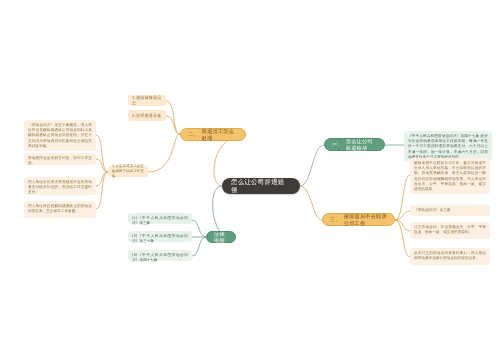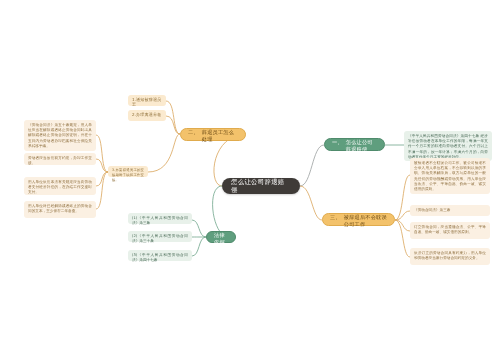--- a/index.html
+++ b/index.html
@@ -32,7 +32,7 @@
     position: absolute;
     box-sizing: border-box;
     display: flex;
-    align-items: flex-start;
+    align-items: center;
     line-height: 1.25;
   }
 

